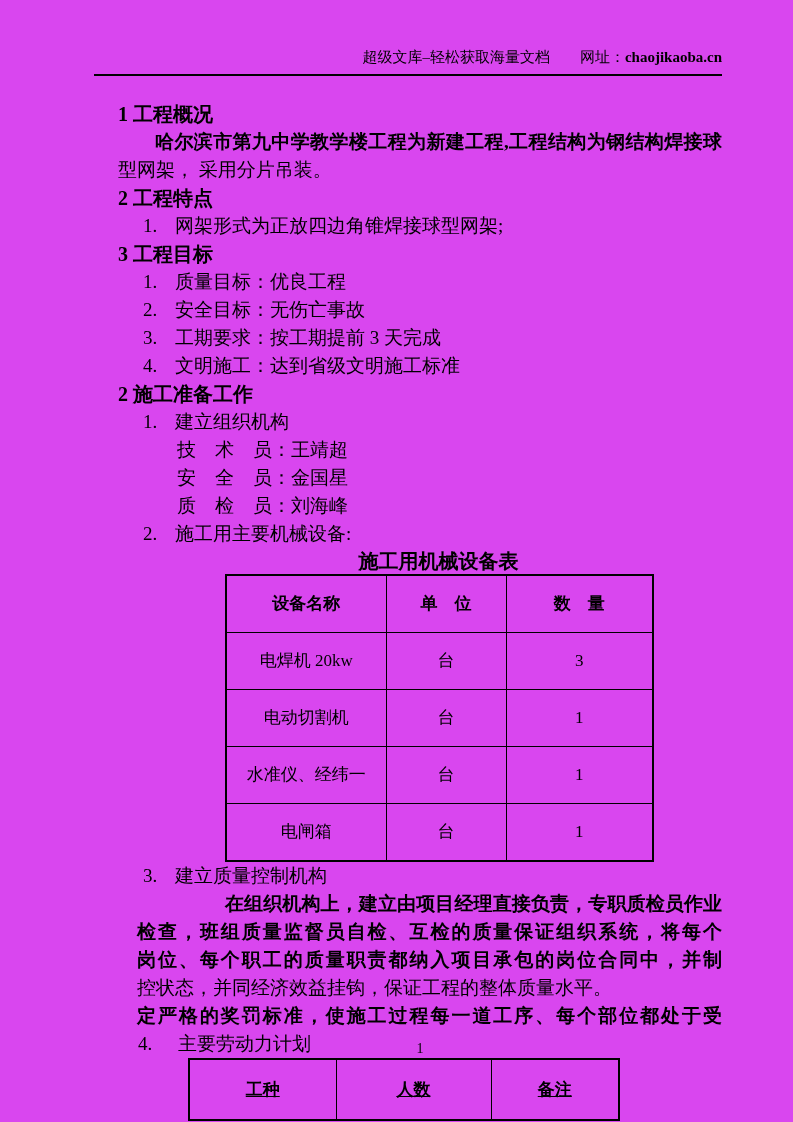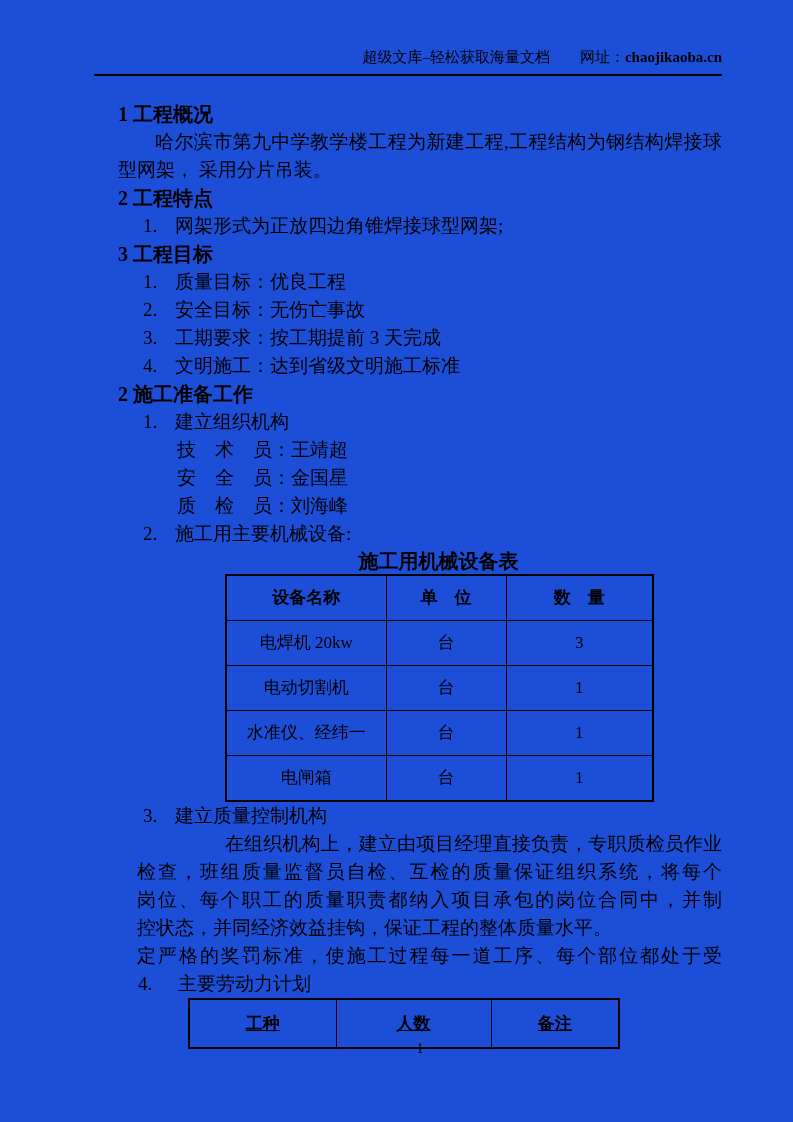--- a/index.html
+++ b/index.html
@@ -4,7 +4,7 @@
 <style>
   html,body { margin:0; padding:0; background:#fff; }
   .page {
-    position:relative; width:793px; height:1122px; background:#1d4ed8;
+    position:relative; width:793px; height:1122px; background:#d946ef;
     overflow:hidden; color:#000;
     font-family:"Liberation Serif","DejaVu Serif",serif;
   }

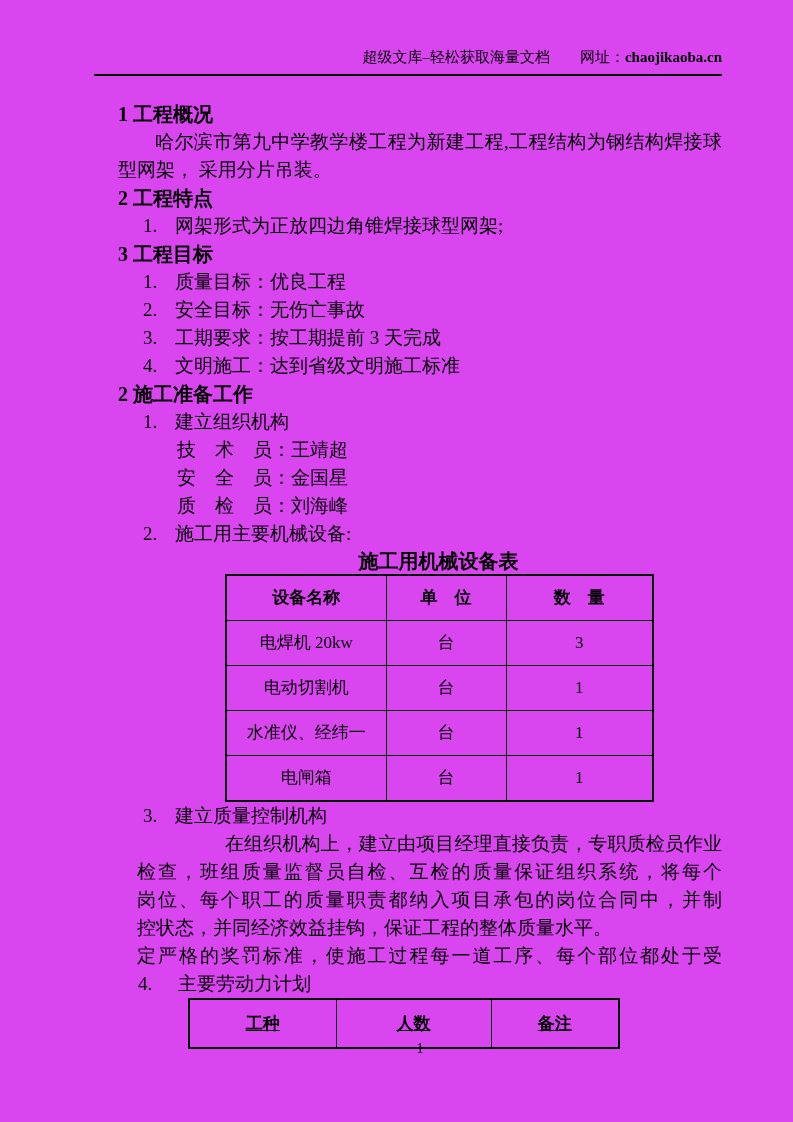--- a/index.html
+++ b/index.html
@@ -27,7 +27,7 @@
   .h { font-weight:bold; font-size:20px; }
   .p-line { }
   .indent { text-indent:37px; }
-  .fill { text-align-last:justify; }
+  .fill { text-align-last:justify;font-weight:bold; }
   .item { padding-left:25px; }
   .item .num { display:inline-block; width:32px; }
   .item4 { padding-left:20px; }

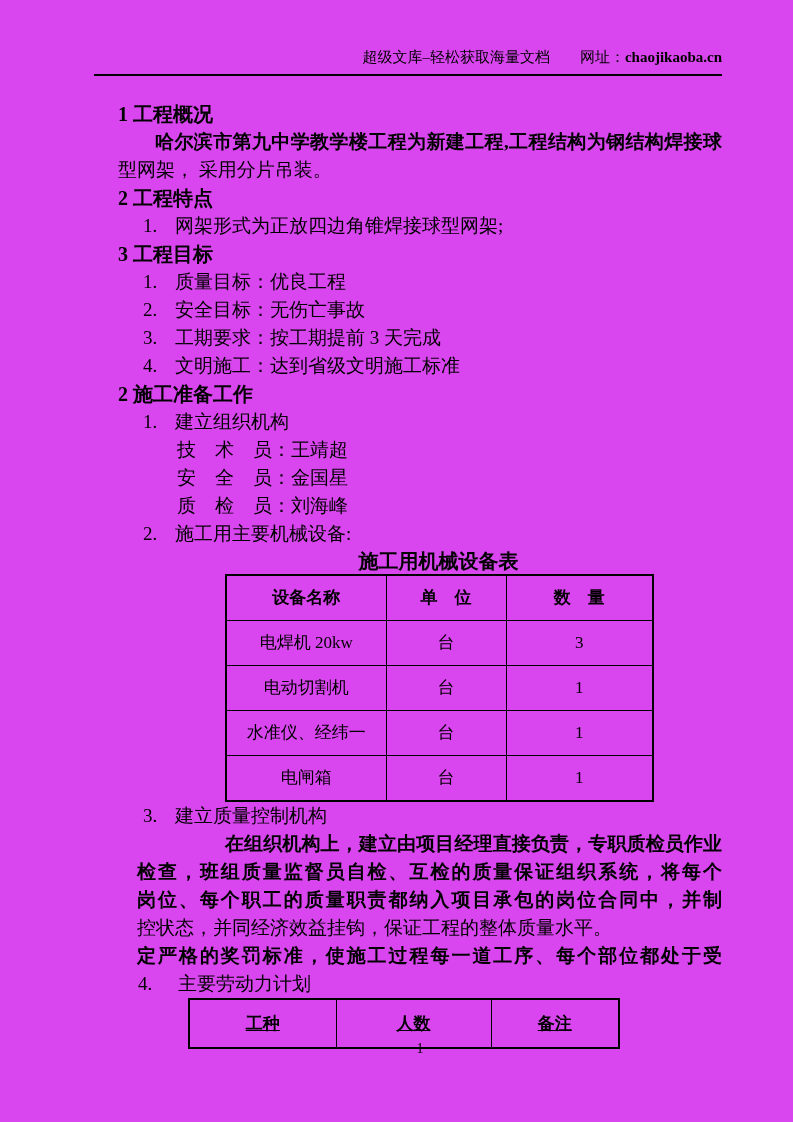--- a/index.html
+++ b/index.html
@@ -45,7 +45,7 @@
   
   table { border-collapse:collapse; table-layout:fixed; text-align:center;
           font-size:17px; border:2px solid #000; }
-  th,td { border:1px solid #000; padding:10px; vertical-align:middle; }
+  th,td { border:1px solid #000; padding:16px; vertical-align:middle; }
   th { font-weight:bold; }
   table.equipment { width:427px; margin-left:107px; }
   .equipment th,.equipment td { height:24px; line-height:24px; }

